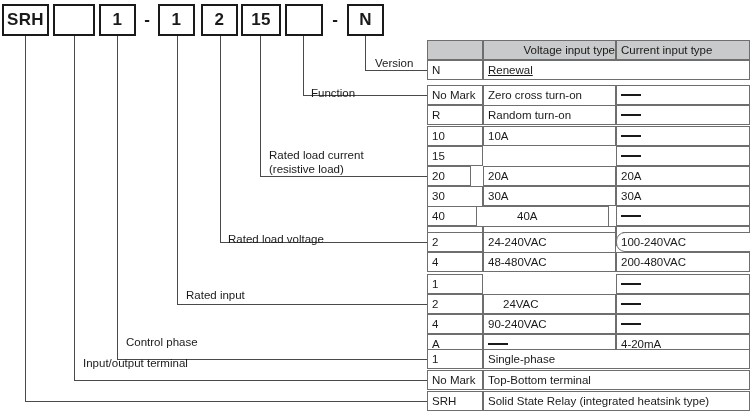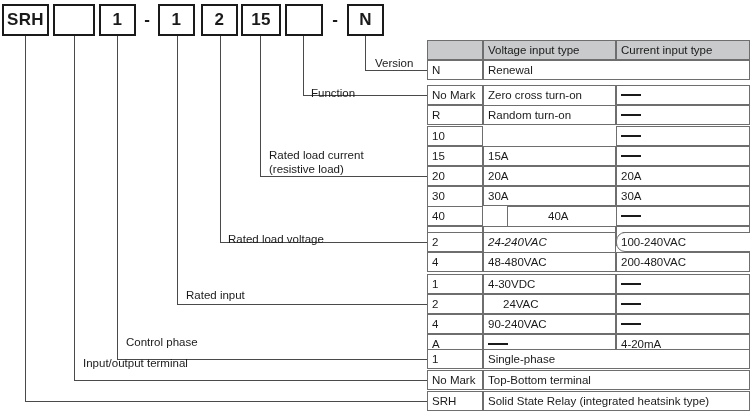--- a/index.html
+++ b/index.html
@@ -48,7 +48,7 @@
     <div class="dash" style="left: 323px; width: 24px;">-</div>
     <div class="tbl" style="left: 427px; top: 38px; width: 323px;"></div>
     <div class="cell hdr" style="left: 427px; top: 40px; width: 56px; height: 20px;"></div>
-    <div class="cell hdr" style="left: 483px; top: 40px; width: 133px; height: 20px;">Voltage input type</div>
+    <div class="cell hdr" style="left: 483px; top: 40px; width: 133px; height: 20px; text-align: right;">Voltage input type</div>
     <div class="cell hdr" style="left: 616px; top: 40px; width: 134px; height: 20px;">Current input type</div>
     <div class="cell" style="left: 427px; top: 60px; width: 56px; height: 20px;">N</div>
     <div class="cell" style="left: 483px; top: 60px; width: 267px; height: 20px;">Renewal</div>

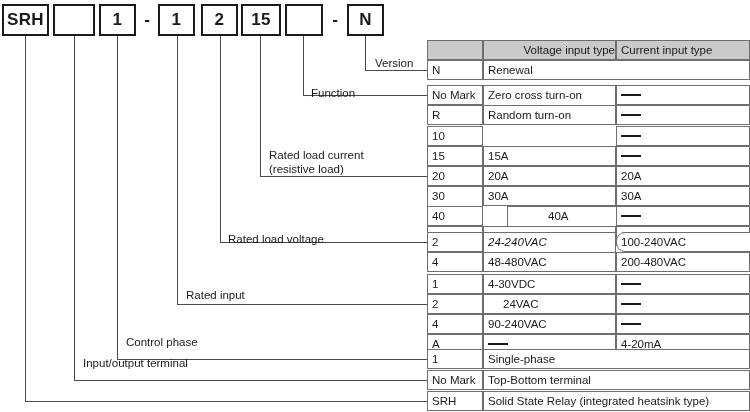--- a/index.html
+++ b/index.html
@@ -51,7 +51,7 @@
     <div class="cell hdr" style="left: 483px; top: 40px; width: 133px; height: 20px; text-align: right;">Voltage input type</div>
     <div class="cell hdr" style="left: 616px; top: 40px; width: 134px; height: 20px;">Current input type</div>
     <div class="cell" style="left: 427px; top: 60px; width: 56px; height: 20px;">N</div>
-    <div class="cell" style="left: 483px; top: 60px; width: 267px; height: 20px;">Renewal</div>
+    <div class="cell" style="left: 483px; top: 60px; width: 267px; height: 20px; text-decoration: underline;">Renewal</div>
     <div class="cell" style="left: 427px; top: 85px; width: 56px; height: 20px;">No Mark</div>
     <div class="cell" style="left: 483px; top: 85px; width: 133px; height: 36px;">Zero cross turn-on</div>
     <div class="cell" style="left: 616px; top: 85px; width: 134px; height: 20px;"><span class="dashglyph"></span></div>

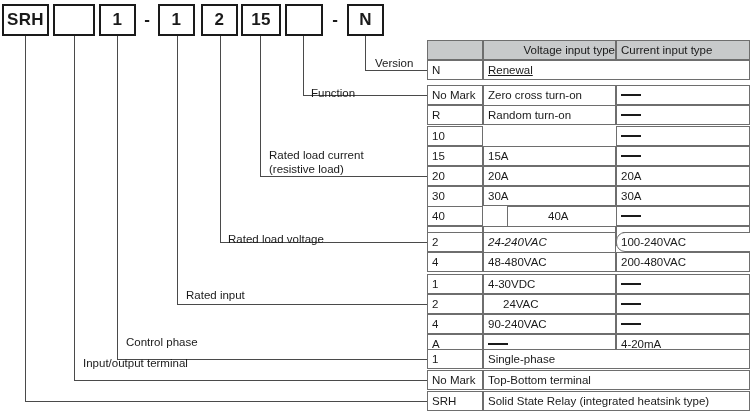--- a/index.html
+++ b/index.html
@@ -59,6 +59,7 @@
     <div class="cell" style="left: 483px; top: 105px; width: 133px; height: 20px;">Random turn-on</div>
     <div class="cell" style="left: 616px; top: 105px; width: 134px; height: 20px;"><span class="dashglyph"></span></div>
     <div class="cell" style="left: 427px; top: 126px; width: 56px; height: 20px;">10</div>
+    <div class="cell" style="left: 483px; top: 126px; width: 133px; height: 20px;">10A</div>
     <div class="cell" style="left: 616px; top: 126px; width: 134px; height: 20px;"><span class="dashglyph"></span></div>
     <div class="cell" style="left: 427px; top: 146px; width: 56px; height: 20px;">15</div>
     <div class="cell" style="left: 483px; top: 146px; width: 133px; height: 20px;">15A</div>

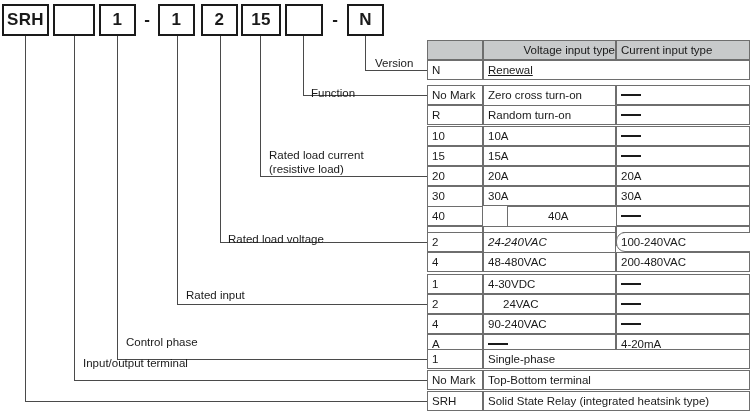--- a/index.html
+++ b/index.html
@@ -62,7 +62,6 @@
     <div class="cell" style="left: 483px; top: 126px; width: 133px; height: 20px;">10A</div>
     <div class="cell" style="left: 616px; top: 126px; width: 134px; height: 20px;"><span class="dashglyph"></span></div>
     <div class="cell" style="left: 427px; top: 146px; width: 56px; height: 20px;">15</div>
-    <div class="cell" style="left: 483px; top: 146px; width: 133px; height: 20px;">15A</div>
     <div class="cell" style="left: 616px; top: 146px; width: 134px; height: 20px;"><span class="dashglyph"></span></div>
     <div class="cell" style="left: 427px; top: 166px; width: 56px; height: 20px;">20</div>
     <div class="cell" style="left: 483px; top: 166px; width: 133px; height: 20px;">20A</div>

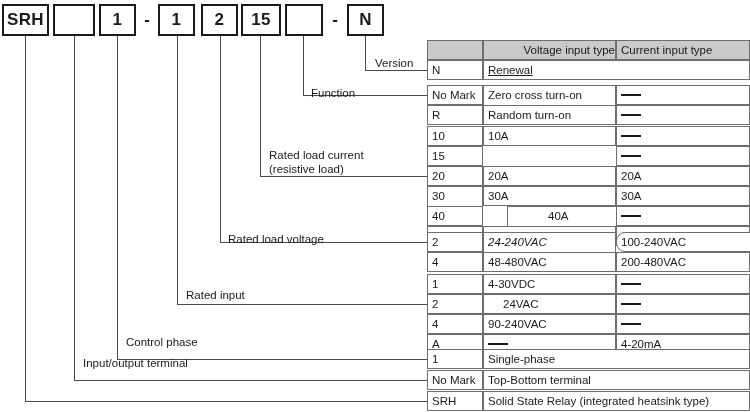--- a/index.html
+++ b/index.html
@@ -63,7 +63,7 @@
     <div class="cell" style="left: 616px; top: 126px; width: 134px; height: 20px;"><span class="dashglyph"></span></div>
     <div class="cell" style="left: 427px; top: 146px; width: 56px; height: 20px;">15</div>
     <div class="cell" style="left: 616px; top: 146px; width: 134px; height: 20px;"><span class="dashglyph"></span></div>
-    <div class="cell" style="left: 427px; top: 166px; width: 56px; height: 20px;">20</div>
+    <div class="cell" style="left: 427px; top: 166px; width: 44px; height: 20px;">20</div>
     <div class="cell" style="left: 483px; top: 166px; width: 133px; height: 20px;">20A</div>
     <div class="cell" style="left: 616px; top: 166px; width: 134px; height: 20px;">20A</div>
     <div class="cell" style="left: 427px; top: 186px; width: 56px; height: 36px;">30</div>

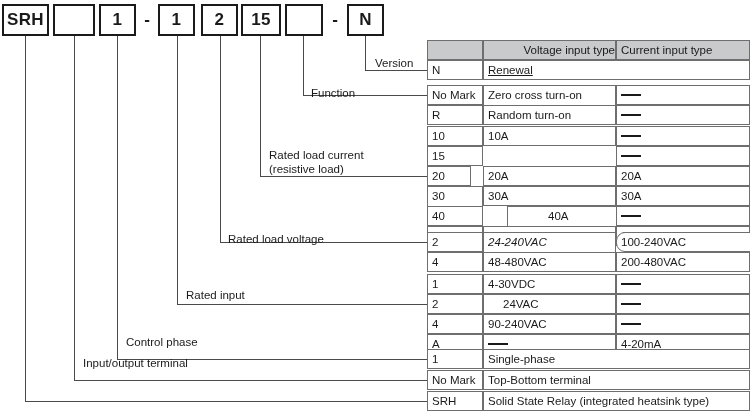--- a/index.html
+++ b/index.html
@@ -70,7 +70,7 @@
     <div class="cell" style="left: 483px; top: 186px; width: 133px; height: 20px;">30A</div>
     <div class="cell" style="left: 616px; top: 186px; width: 134px; height: 20px;">30A</div>
     <div class="cell" style="left: 427px; top: 206px; width: 56px; height: 20px;">40</div>
-    <div class="cell" style="left: 507px; top: 206px; width: 133px; height: 28px; padding-left: 40px;">40A</div>
+    <div class="cell" style="left: 476px; top: 206px; width: 133px; height: 28px; padding-left: 40px;">40A</div>
     <div class="cell" style="left: 616px; top: 206px; width: 134px; height: 20px;"><span class="dashglyph"></span></div>
     <div class="cell" style="left: 427px; top: 226px; width: 56px; height: 20px;">60</div>
     <div class="cell" style="left: 483px; top: 226px; width: 133px; height: 20px;">60A</div>

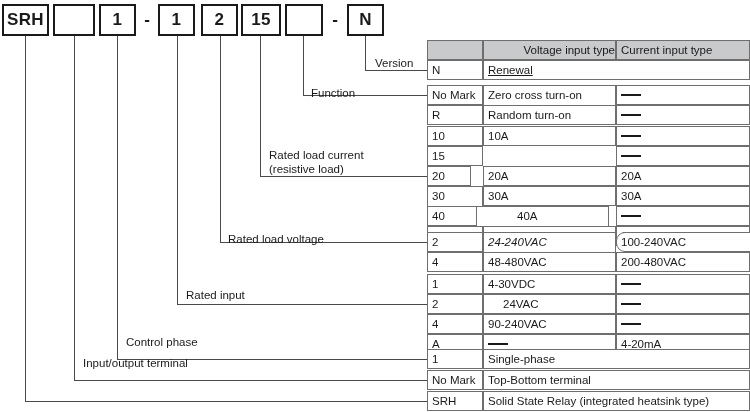--- a/index.html
+++ b/index.html
@@ -76,7 +76,7 @@
     <div class="cell" style="left: 483px; top: 226px; width: 133px; height: 20px;">60A</div>
     <div class="cell" style="left: 616px; top: 226px; width: 134px; height: 20px;">60A</div>
     <div class="cell" style="left: 427px; top: 232px; width: 56px; height: 20px;">2</div>
-    <div class="cell" style="left: 483px; top: 232px; width: 133px; height: 32px; font-style: italic;">24-240VAC</div>
+    <div class="cell" style="left: 483px; top: 232px; width: 133px; height: 32px;">24-240VAC</div>
     <div class="cell" style="left: 616px; top: 232px; width: 160px; height: 20px; border-radius: 9px;">100-240VAC</div>
     <div class="cell" style="left: 427px; top: 252px; width: 56px; height: 20px;">4</div>
     <div class="cell" style="left: 483px; top: 252px; width: 133px; height: 20px;">48-480VAC</div>

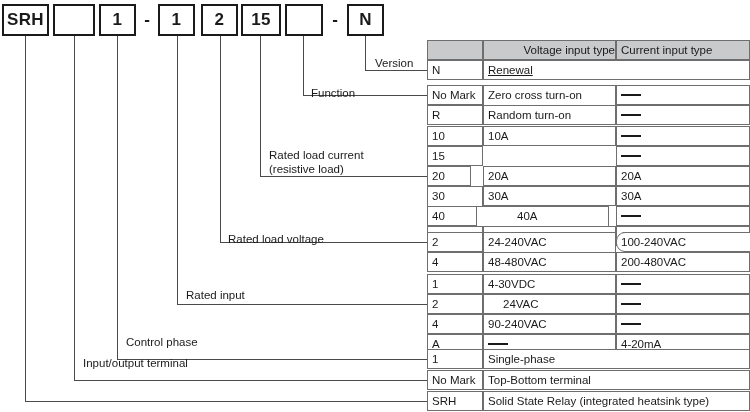--- a/index.html
+++ b/index.html
@@ -82,7 +82,6 @@
     <div class="cell" style="left: 483px; top: 252px; width: 133px; height: 20px;">48-480VAC</div>
     <div class="cell" style="left: 616px; top: 252px; width: 134px; height: 20px;">200-480VAC</div>
     <div class="cell" style="left: 427px; top: 274px; width: 56px; height: 20px;">1</div>
-    <div class="cell" style="left: 483px; top: 274px; width: 133px; height: 20px;">4-30VDC</div>
     <div class="cell" style="left: 616px; top: 274px; width: 134px; height: 20px;"><span class="dashglyph"></span></div>
     <div class="cell" style="left: 427px; top: 294px; width: 56px; height: 20px;">2</div>
     <div class="cell" style="left: 483px; top: 294px; width: 133px; height: 20px; padding-left: 19px;">24VAC</div>

